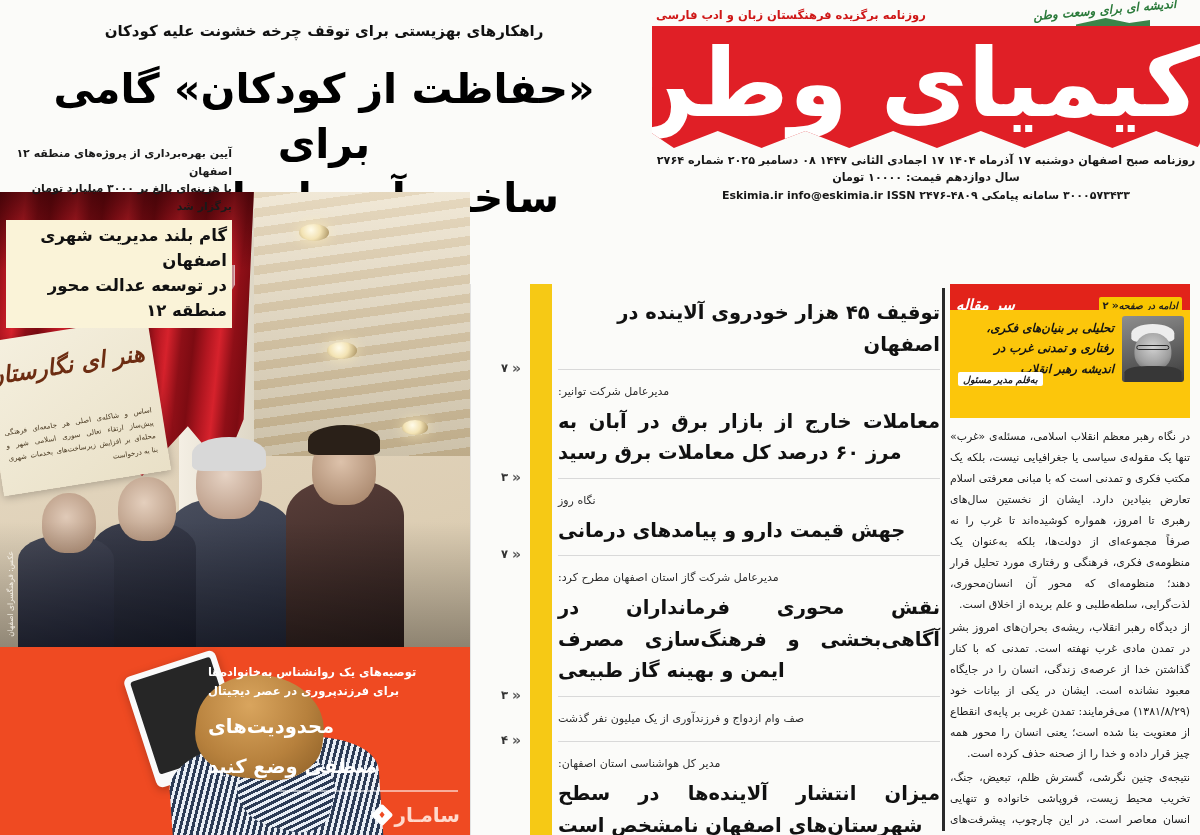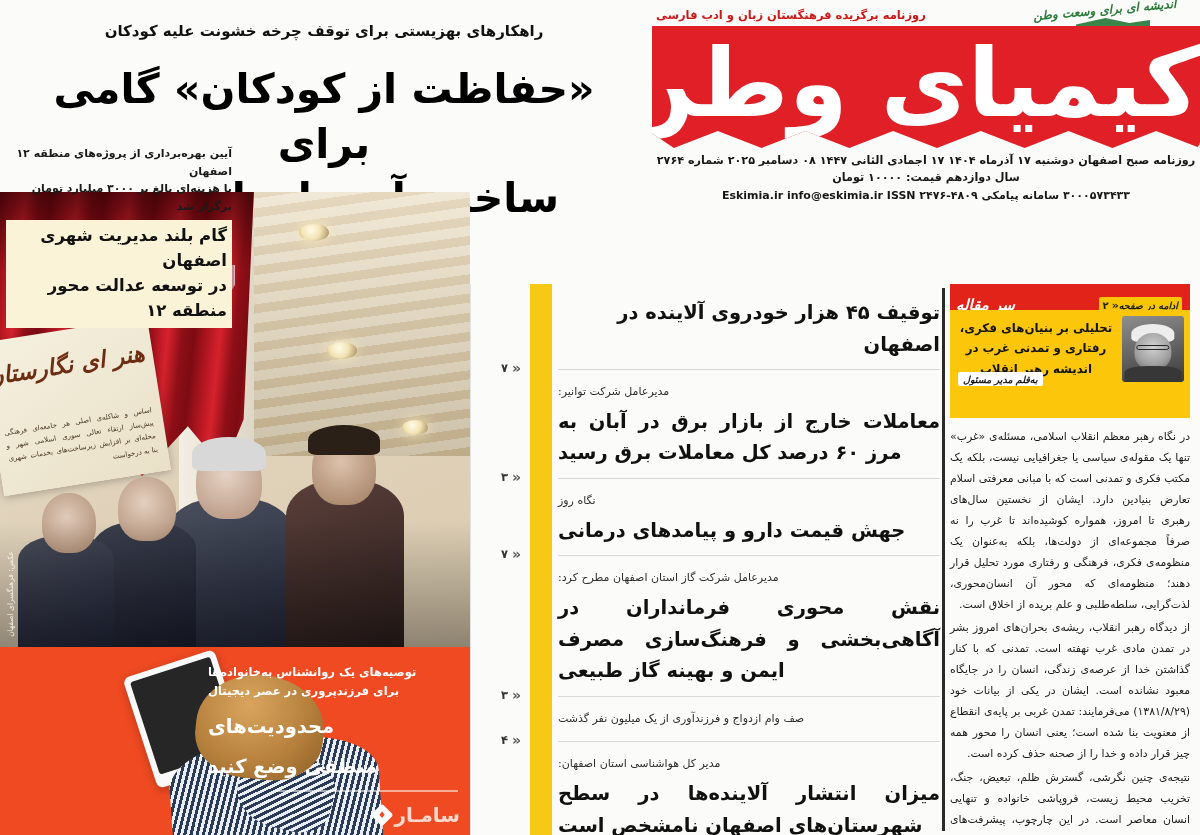--- a/index.html
+++ b/index.html
@@ -396,7 +396,7 @@
   }
   .ed-lede {
     font-size: 11.8px; color: #141414; line-height: 1.72;
-    text-align: center; padding-right: 68px; font-weight: 600;
+    text-align: right; padding-right: 68px; font-weight: 600; font-style: italic;
   }
   .ed-byline {
     position: absolute; left: 8px; top: 62px;

